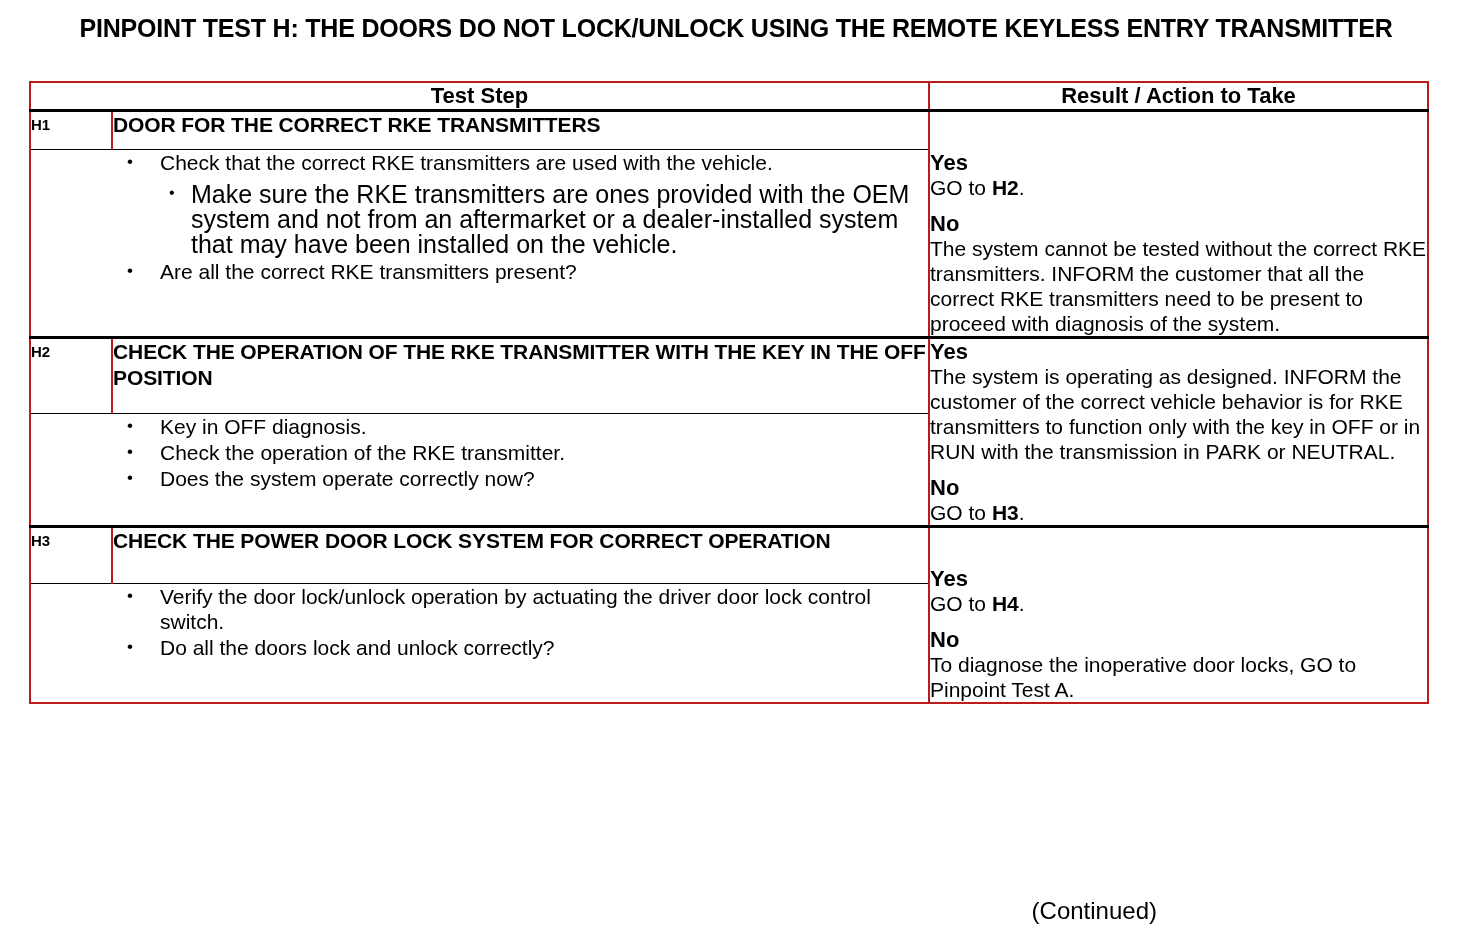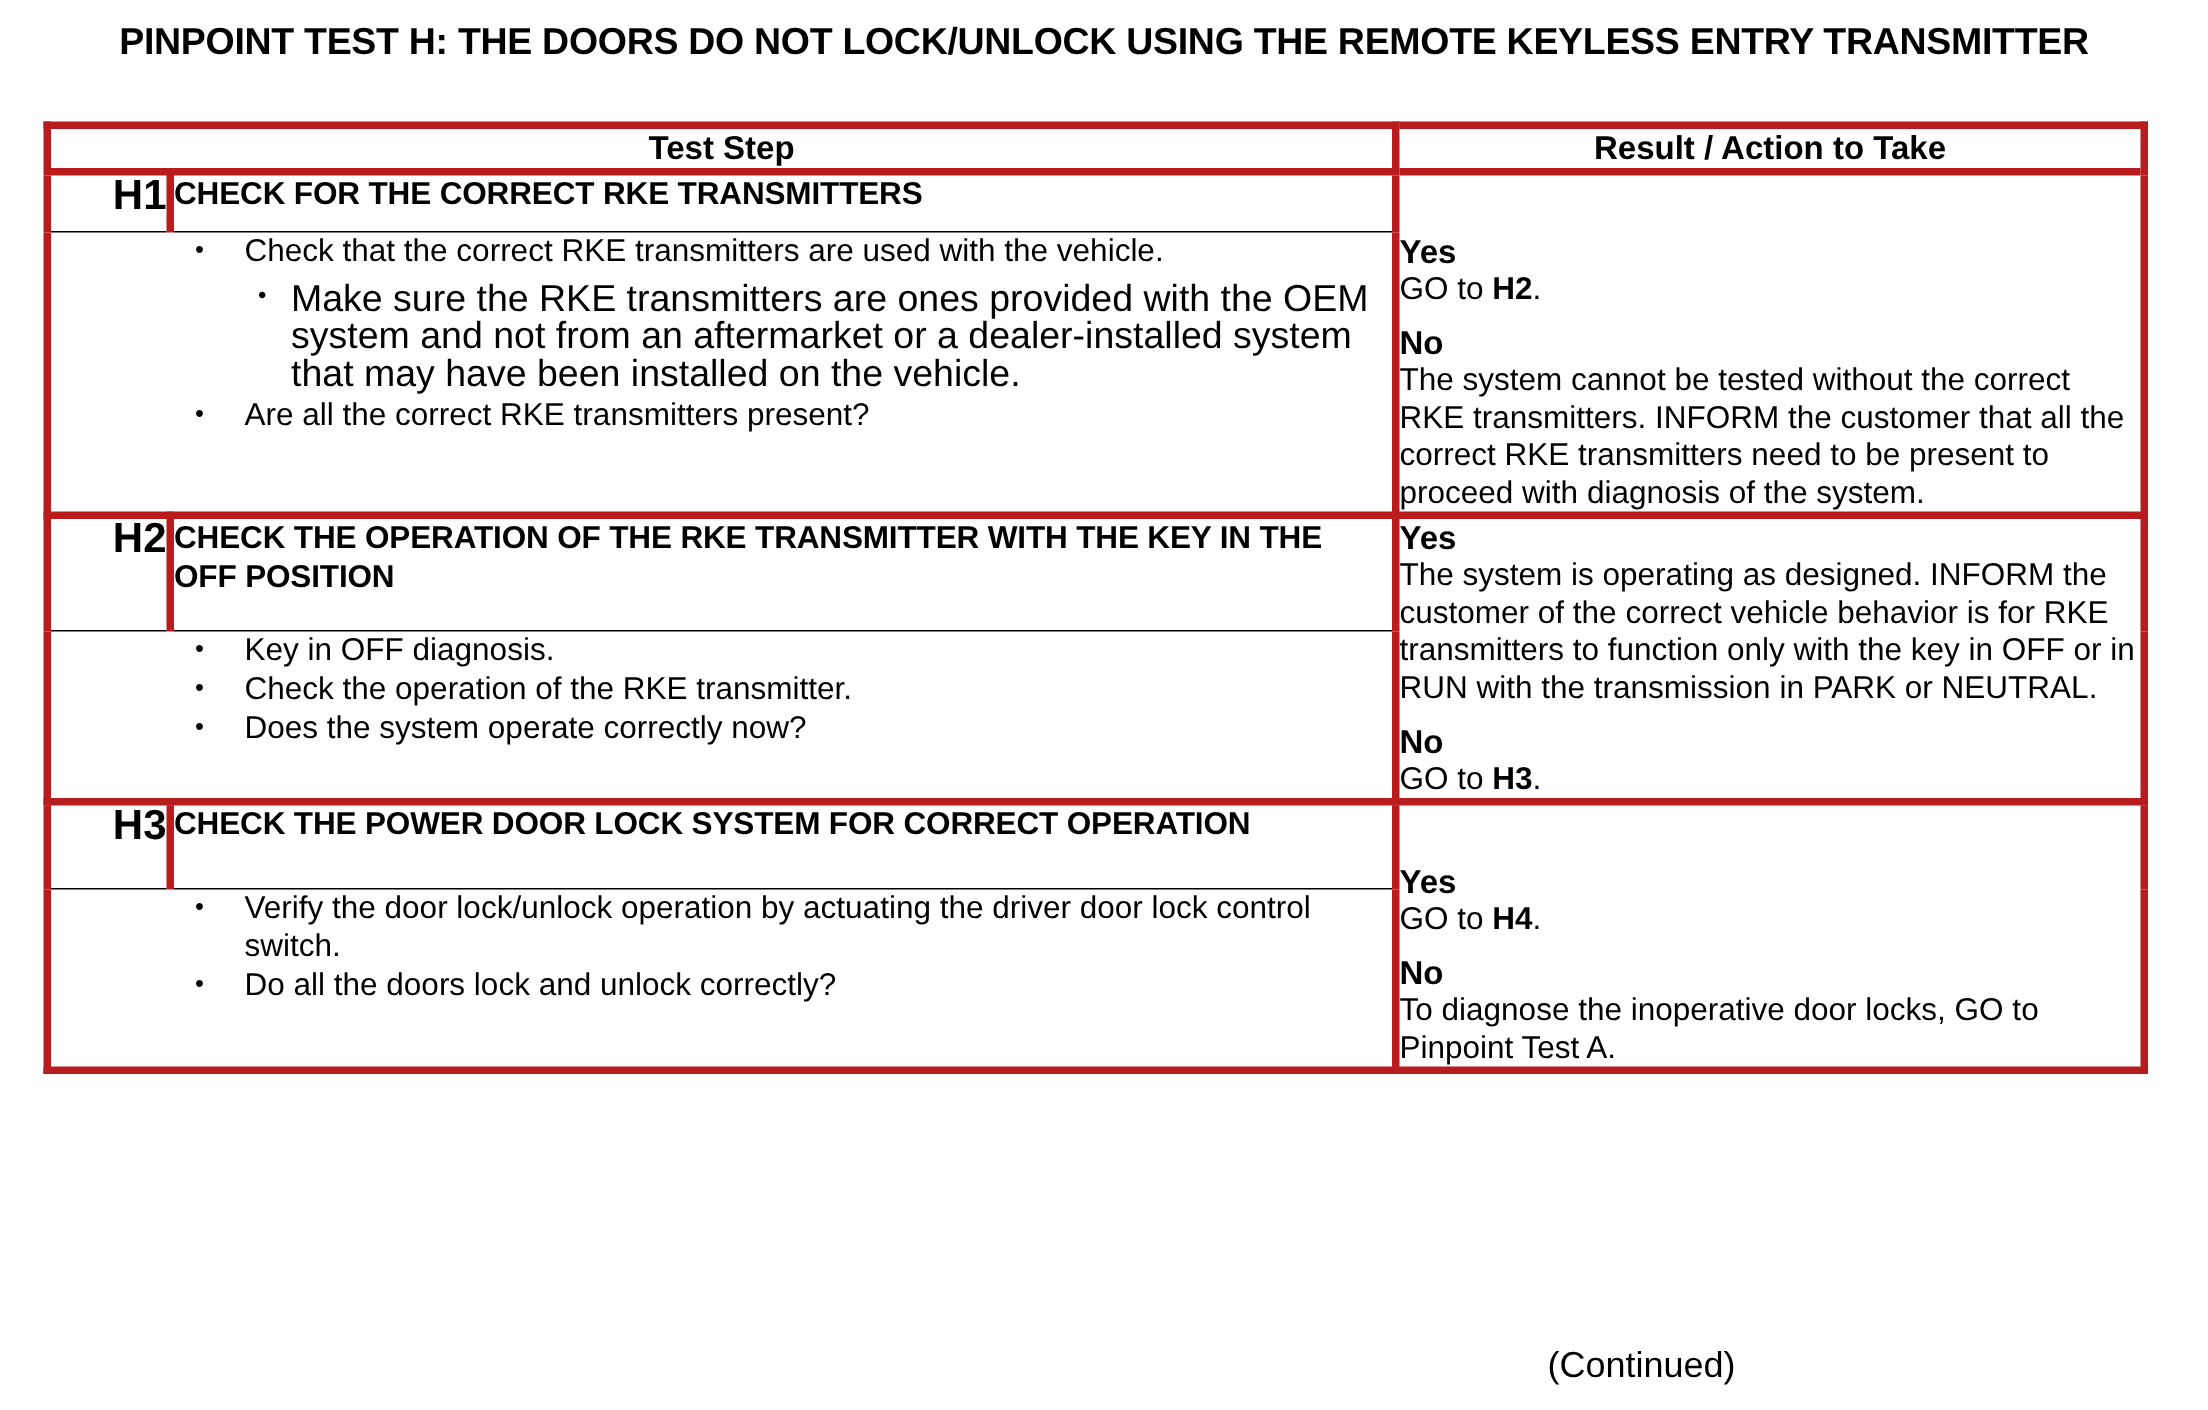--- a/index.html
+++ b/index.html
@@ -45,7 +45,7 @@
   }
   .pinpoint-table td,
   .pinpoint-table th {
-    border: 5px solid #b91c1c;
+    border: 2px solid #b91c1c;
     vertical-align: top;
     padding: 0;
   }

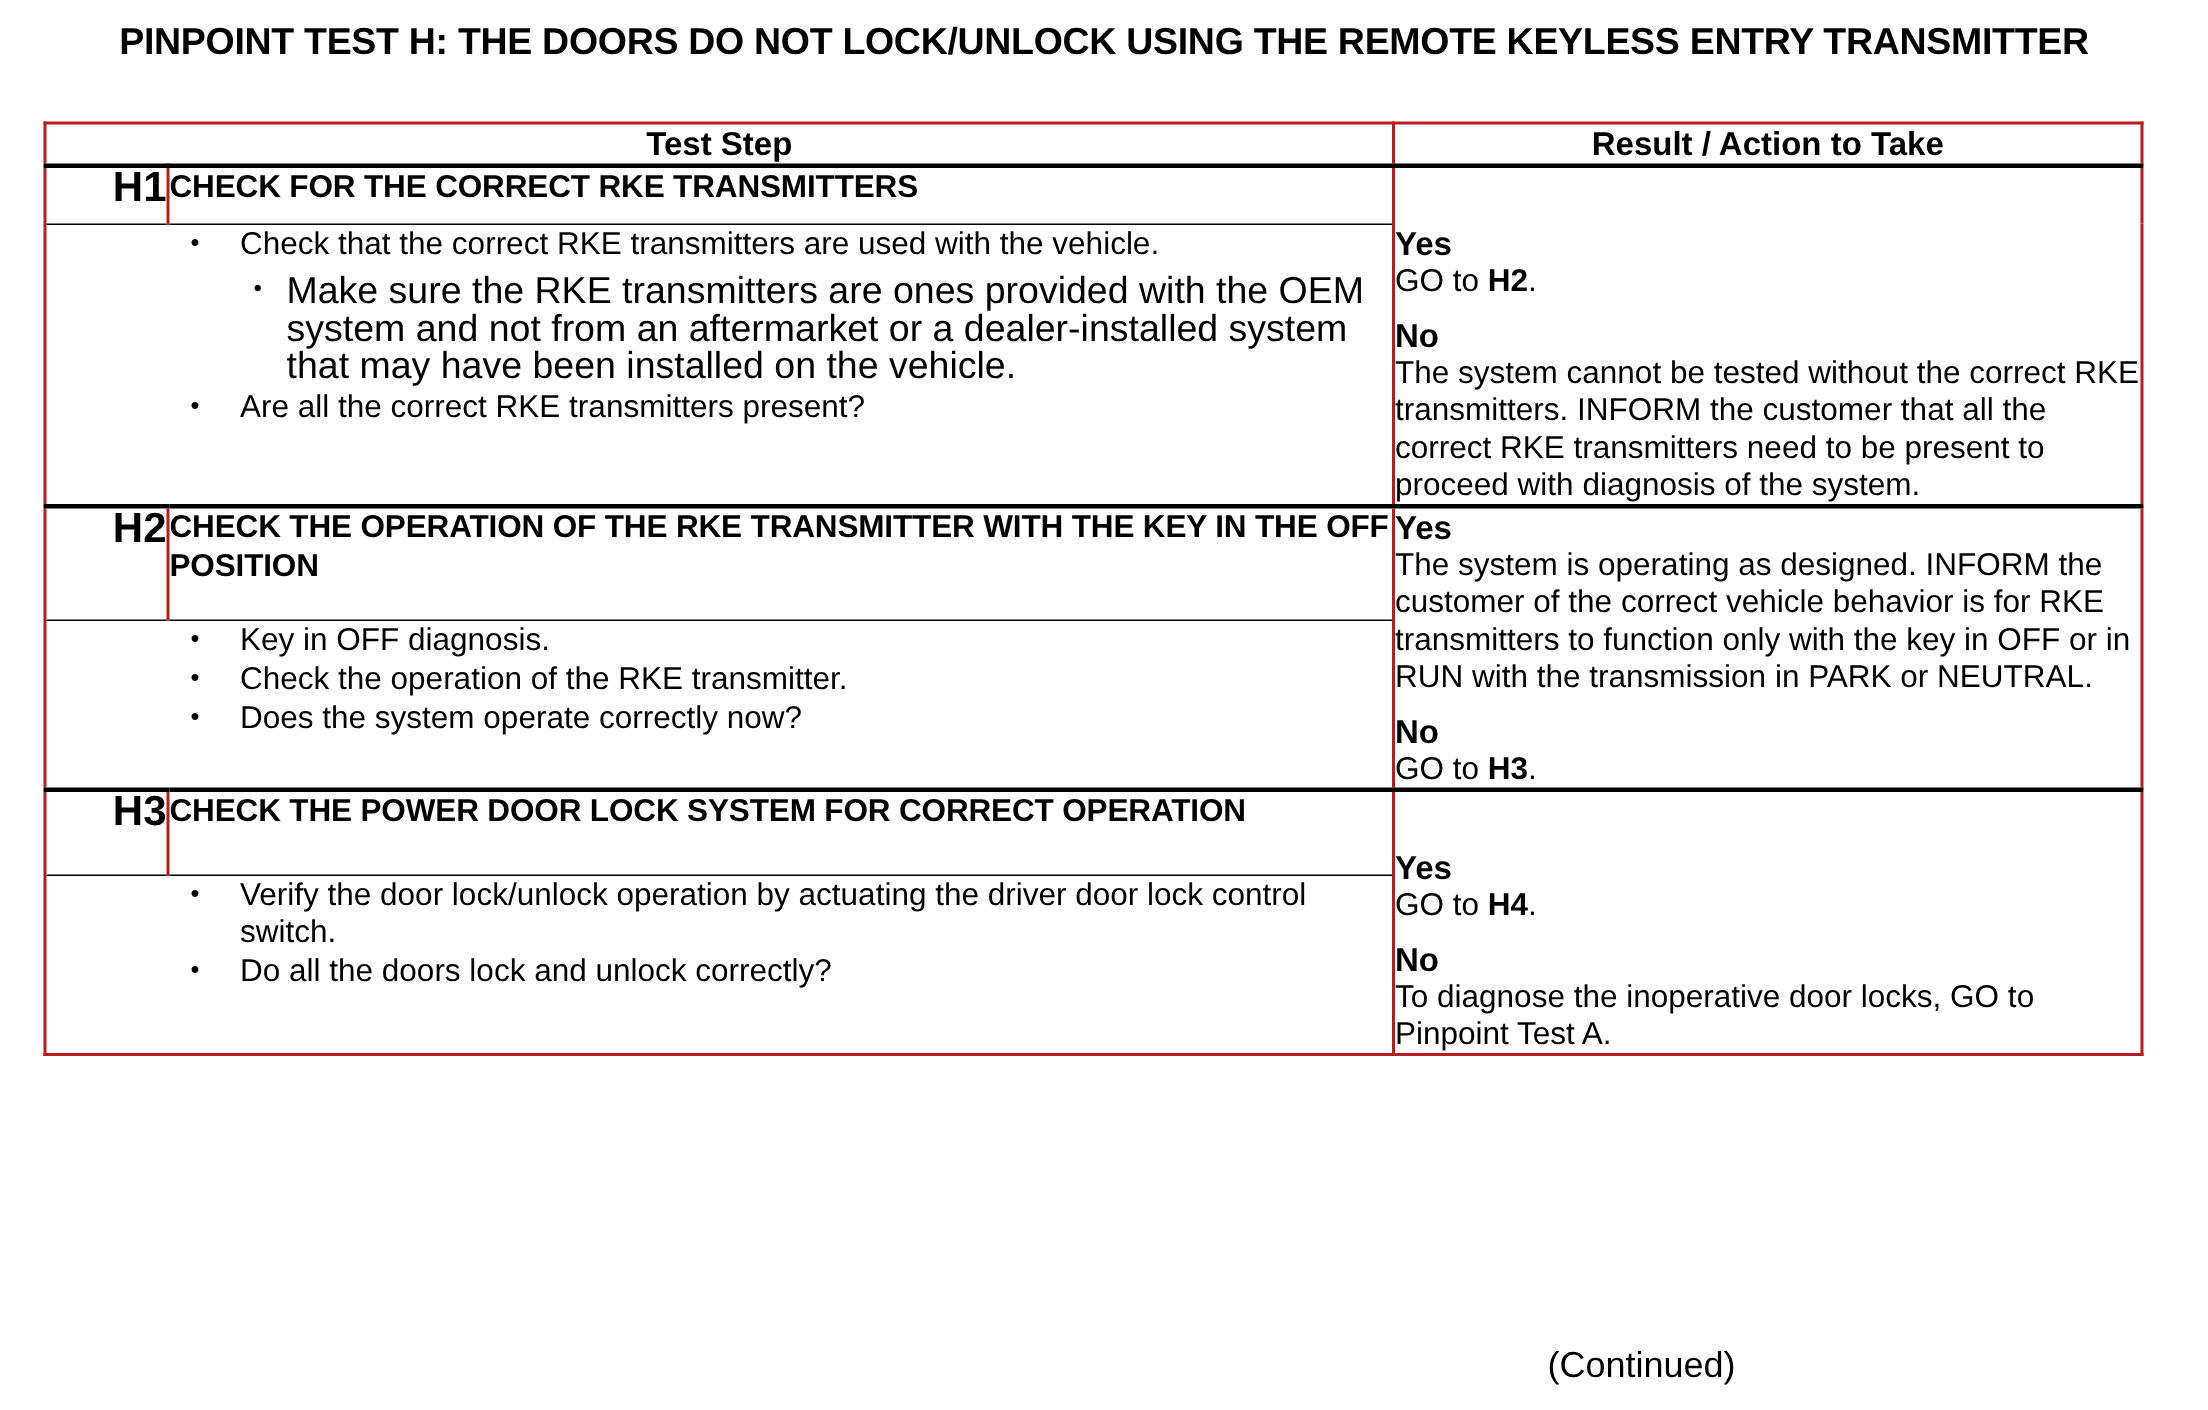--- a/index.html
+++ b/index.html
@@ -70,9 +70,9 @@
 
   
   .id-cell {
-    text-align: right;
-    font-weight: bold;
-    font-size: 28px;
+    text-align: left;
+    font-weight: bold;
+    font-size: 15px;
     line-height: 25px;
     padding: 4px 2px 4px 2px;
     border-bottom: 1px solid #000 !important;

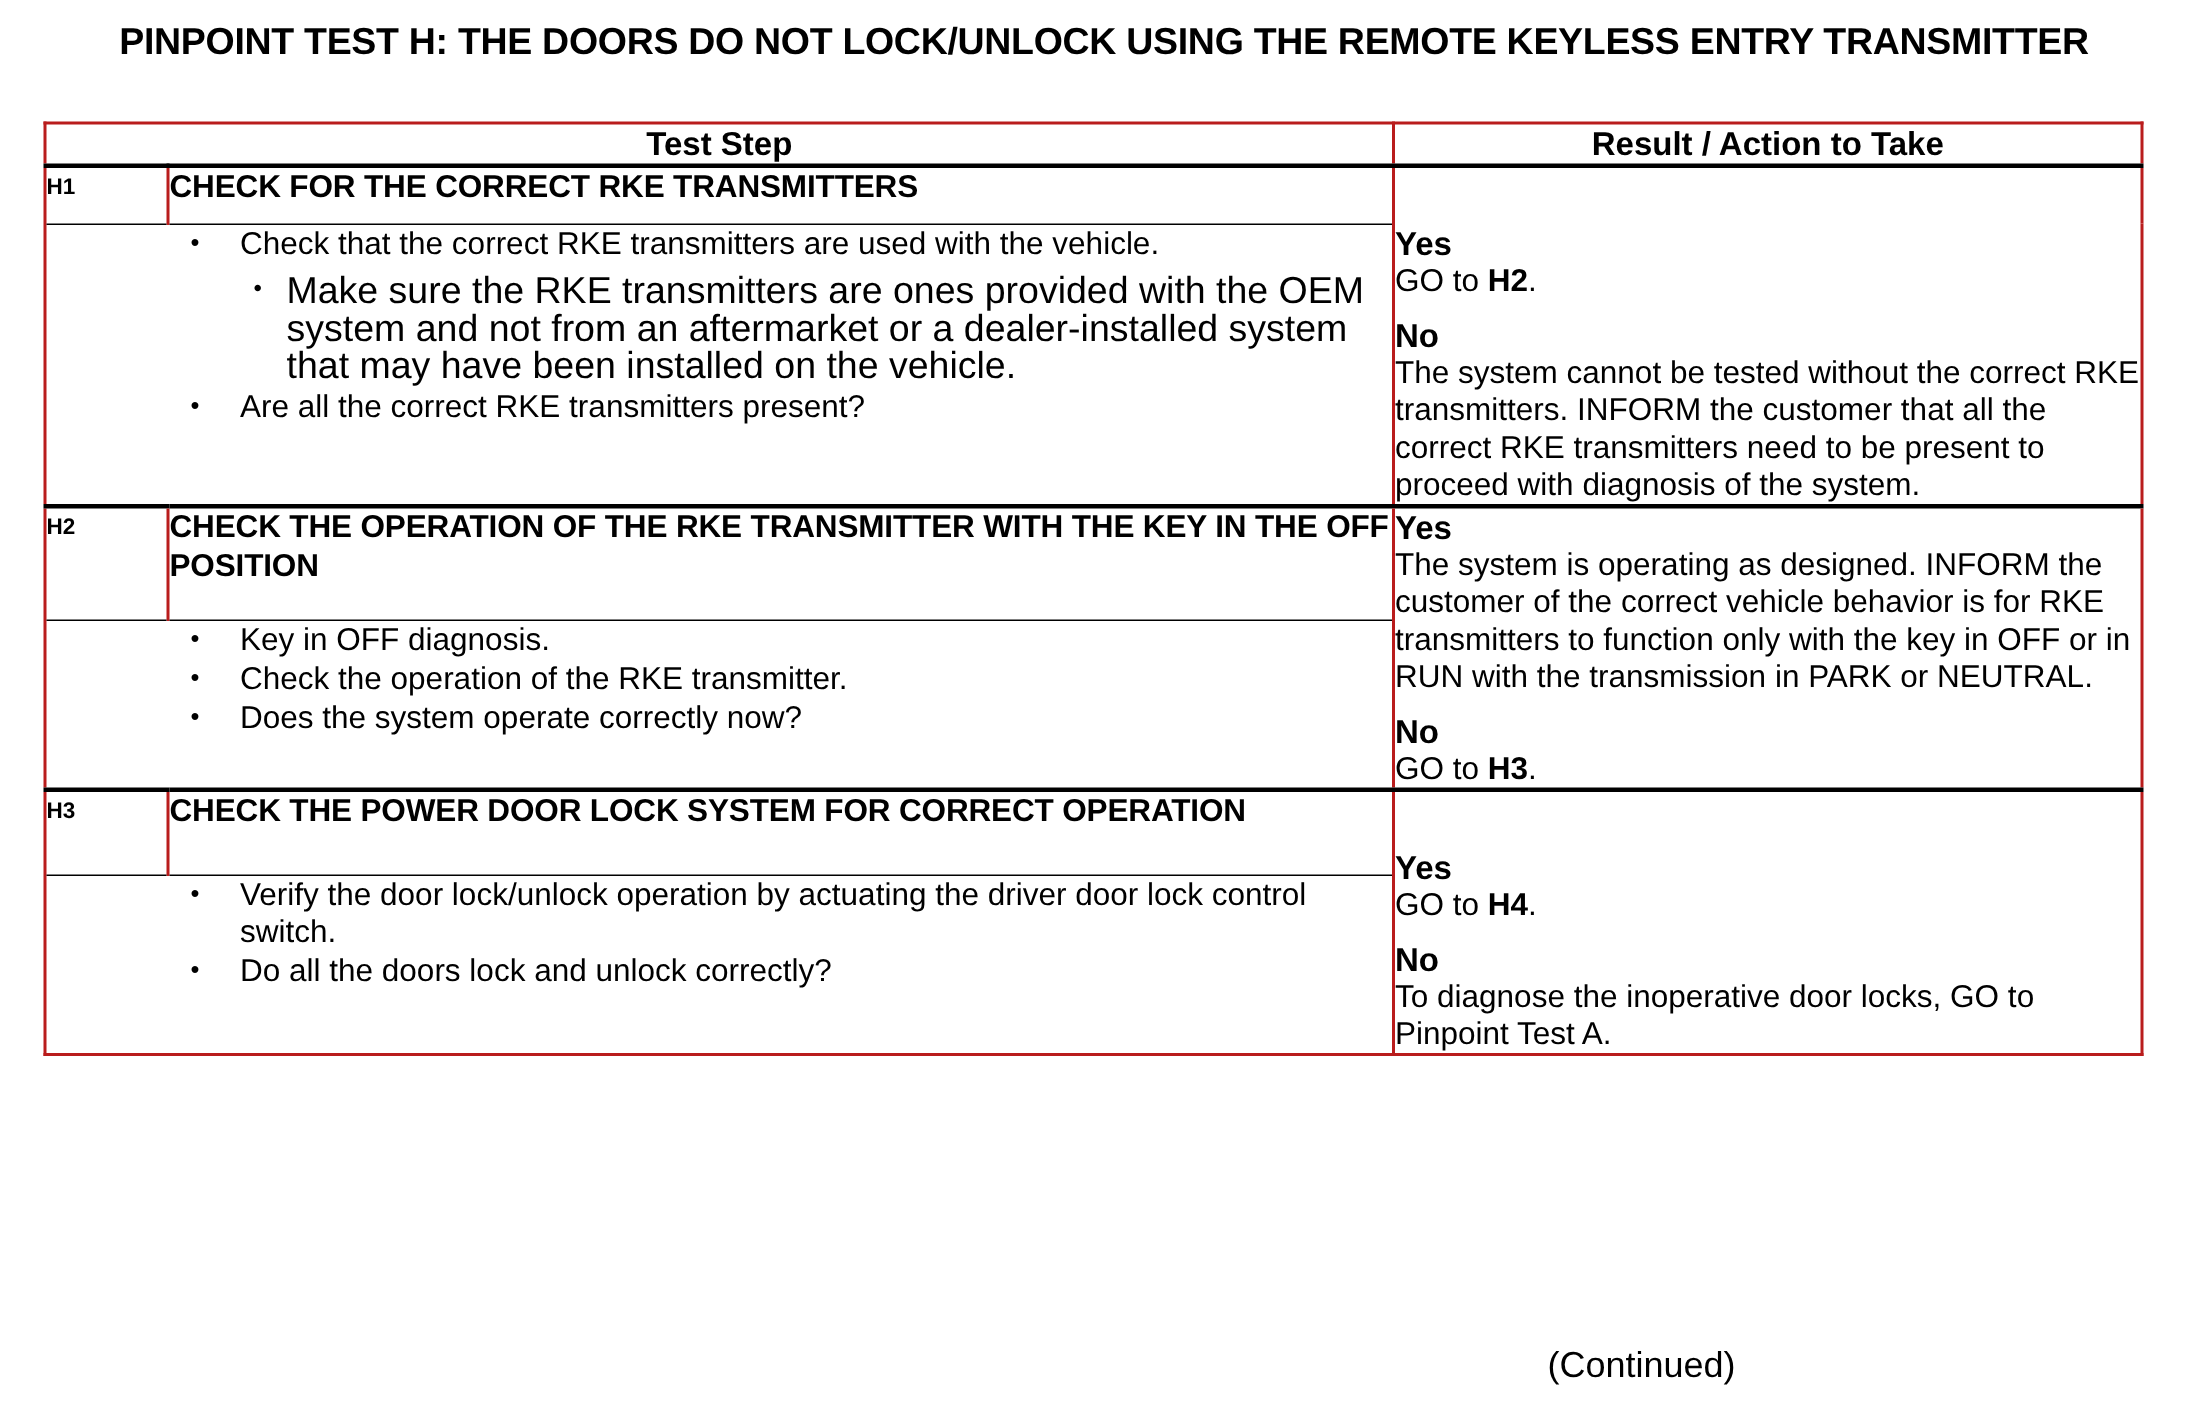--- a/index.html
+++ b/index.html
@@ -187,7 +187,7 @@
 
       <tr>
         <td class="id-cell">H1</td>
-        <td class="head-cell">CHECK FOR THE CORRECT RKE TRANSMITTERS</td>
+        <td class="head-cell">DOOR FOR THE CORRECT RKE TRANSMITTERS</td>
         <td class="res-cell top-align" rowspan="2">
           <div class="res-block">
             <div class="res-label">Yes</div>

